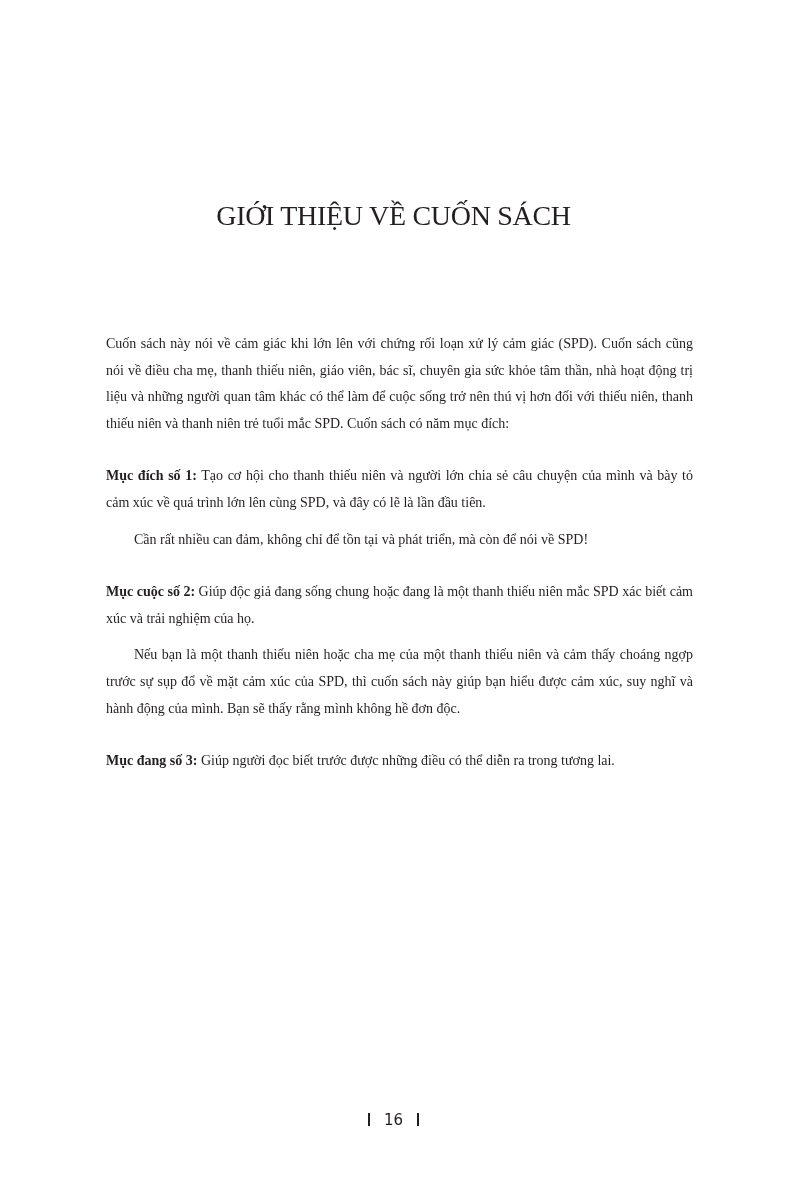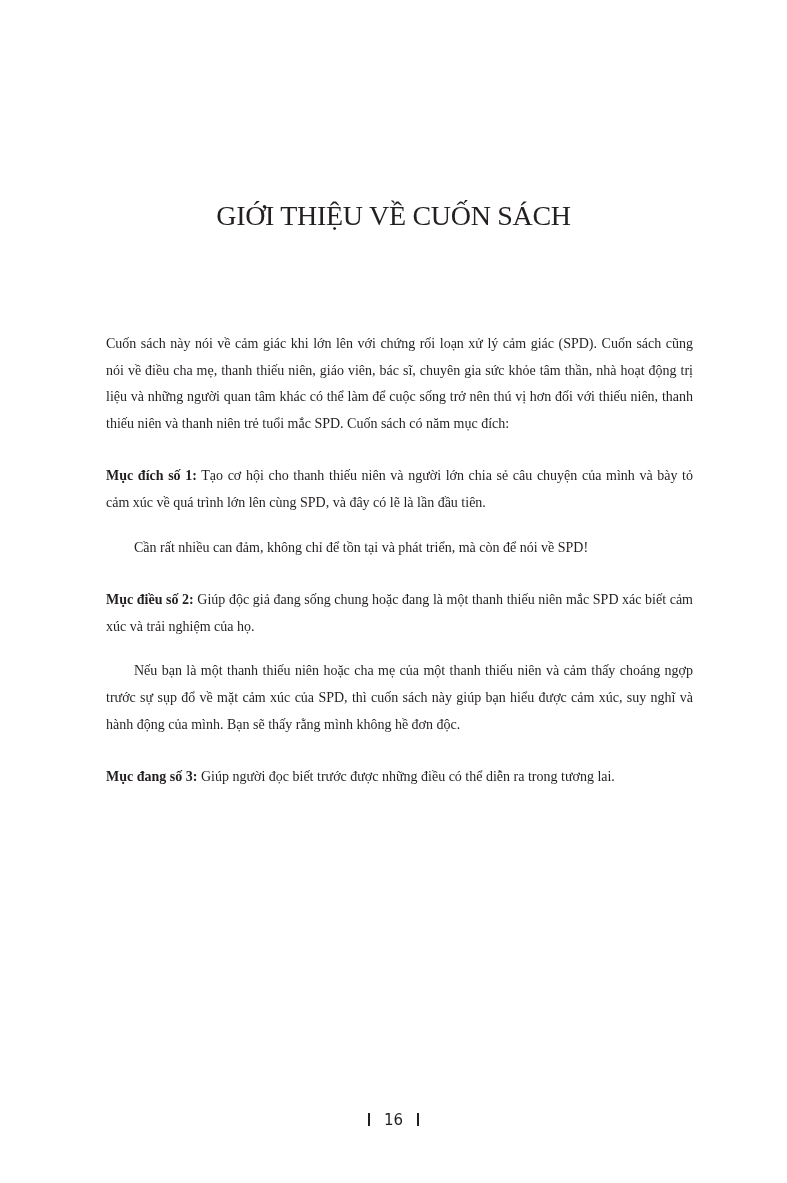--- a/index.html
+++ b/index.html
@@ -44,7 +44,7 @@
       text-align-last: left;
     }
     .para.gap-lg { margin-top: 26px; }
-    .para.gap-sm { margin-top: 18px; }
+    .para.gap-sm { margin-top: 10px; }
     .para.indent { text-indent: 28px; }
     .lead {
       font-weight: bold;

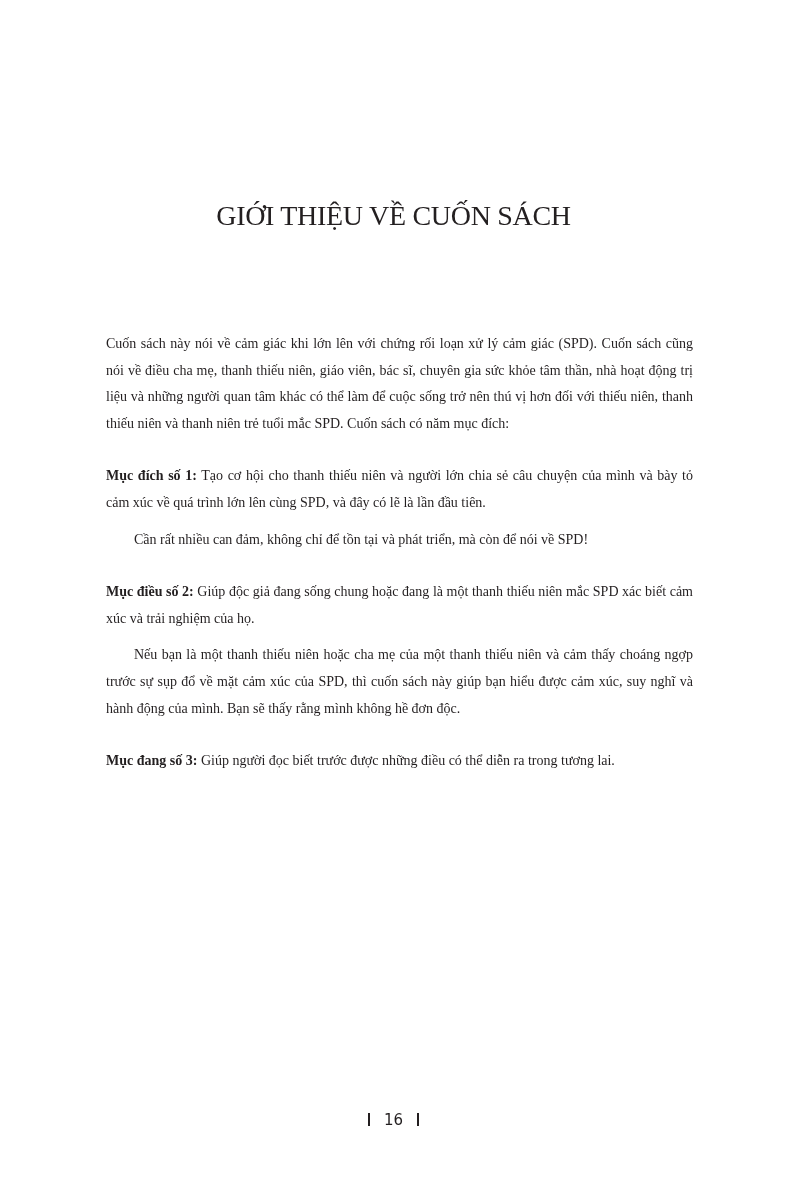--- a/index.html
+++ b/index.html
@@ -88,7 +88,7 @@
   </p>
 
   <p class="para gap-lg">
-    <span class="lead">Mục điều số 2:</span><span> Giúp độc giả đang sống chung hoặc đang là một thanh thiếu niên mắc SPD xác biết cảm xúc và trải nghiệm của họ.</span>
+    <span class="lead">Mục cuộc số 2:</span><span> Giúp độc giả đang sống chung hoặc đang là một thanh thiếu niên mắc SPD xác biết cảm xúc và trải nghiệm của họ.</span>
   </p>
 
   <p class="para gap-sm indent">

